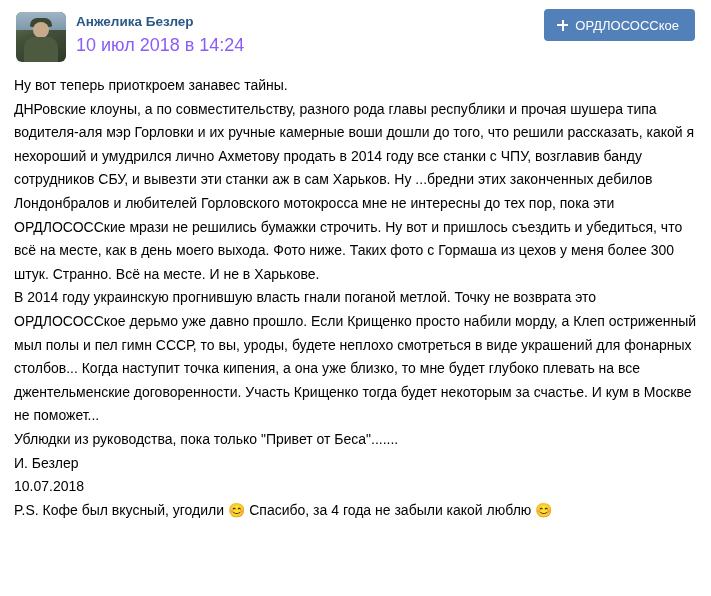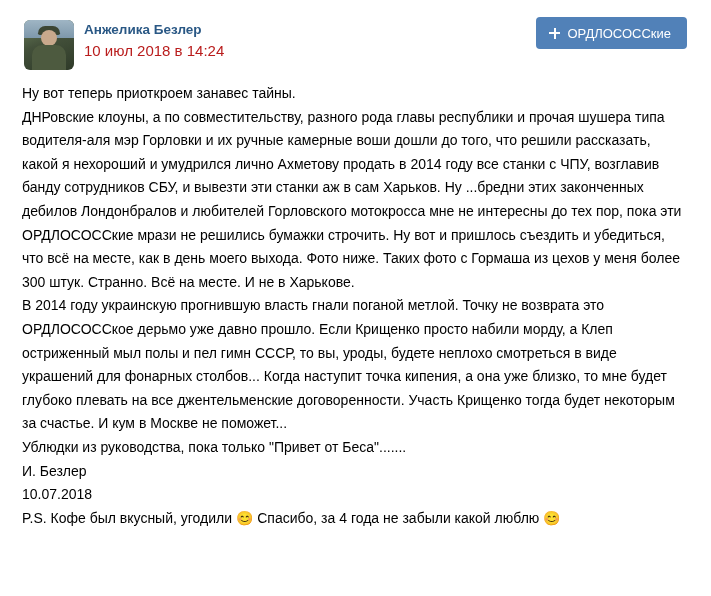--- a/index.html
+++ b/index.html
@@ -18,7 +18,7 @@
     width: 711px;
     height: 596px;
     box-sizing: border-box;
-    padding: 8px;
+    padding: 0;
     position: relative;
   }
   .post-header {

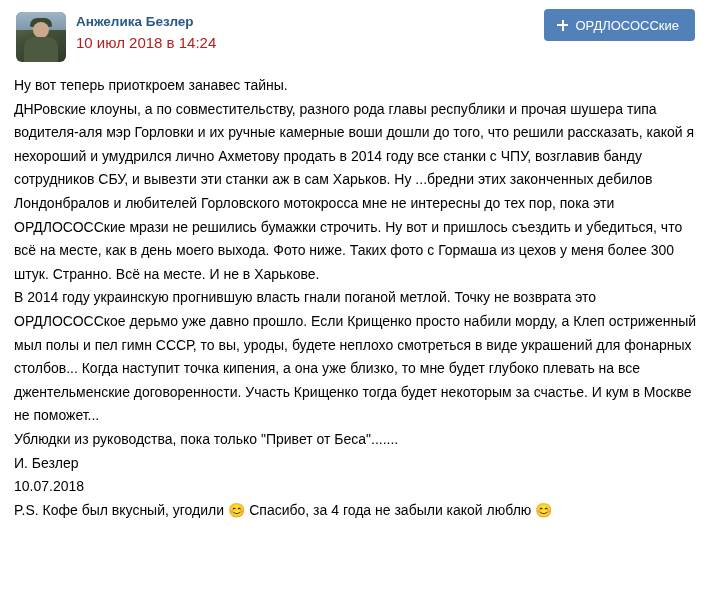--- a/index.html
+++ b/index.html
@@ -157,7 +157,7 @@
 
     <button class="subscribe-button">
       <span class="plus-icon"></span>
-      <span>ОРДЛОСОССкие</span>
+      <span>ОРДЛОСОССкое</span>
     </button>
 
   </div>

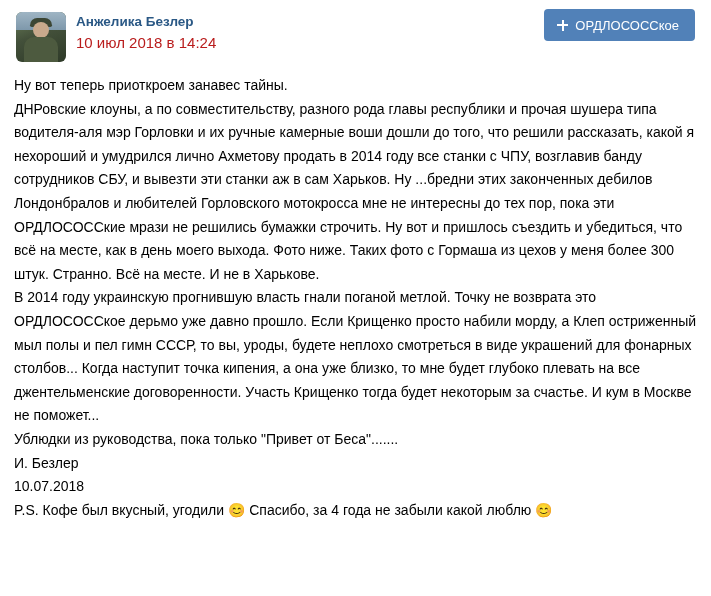--- a/index.html
+++ b/index.html
@@ -85,8 +85,8 @@
     margin-bottom: 3px;
   }
   .post-date {
-    color: #b91c1c;
-    font-size: 15px;
+    color: #8b5cf6;
+    font-size: 18px;
     display: block;
     cursor: pointer;
   }

